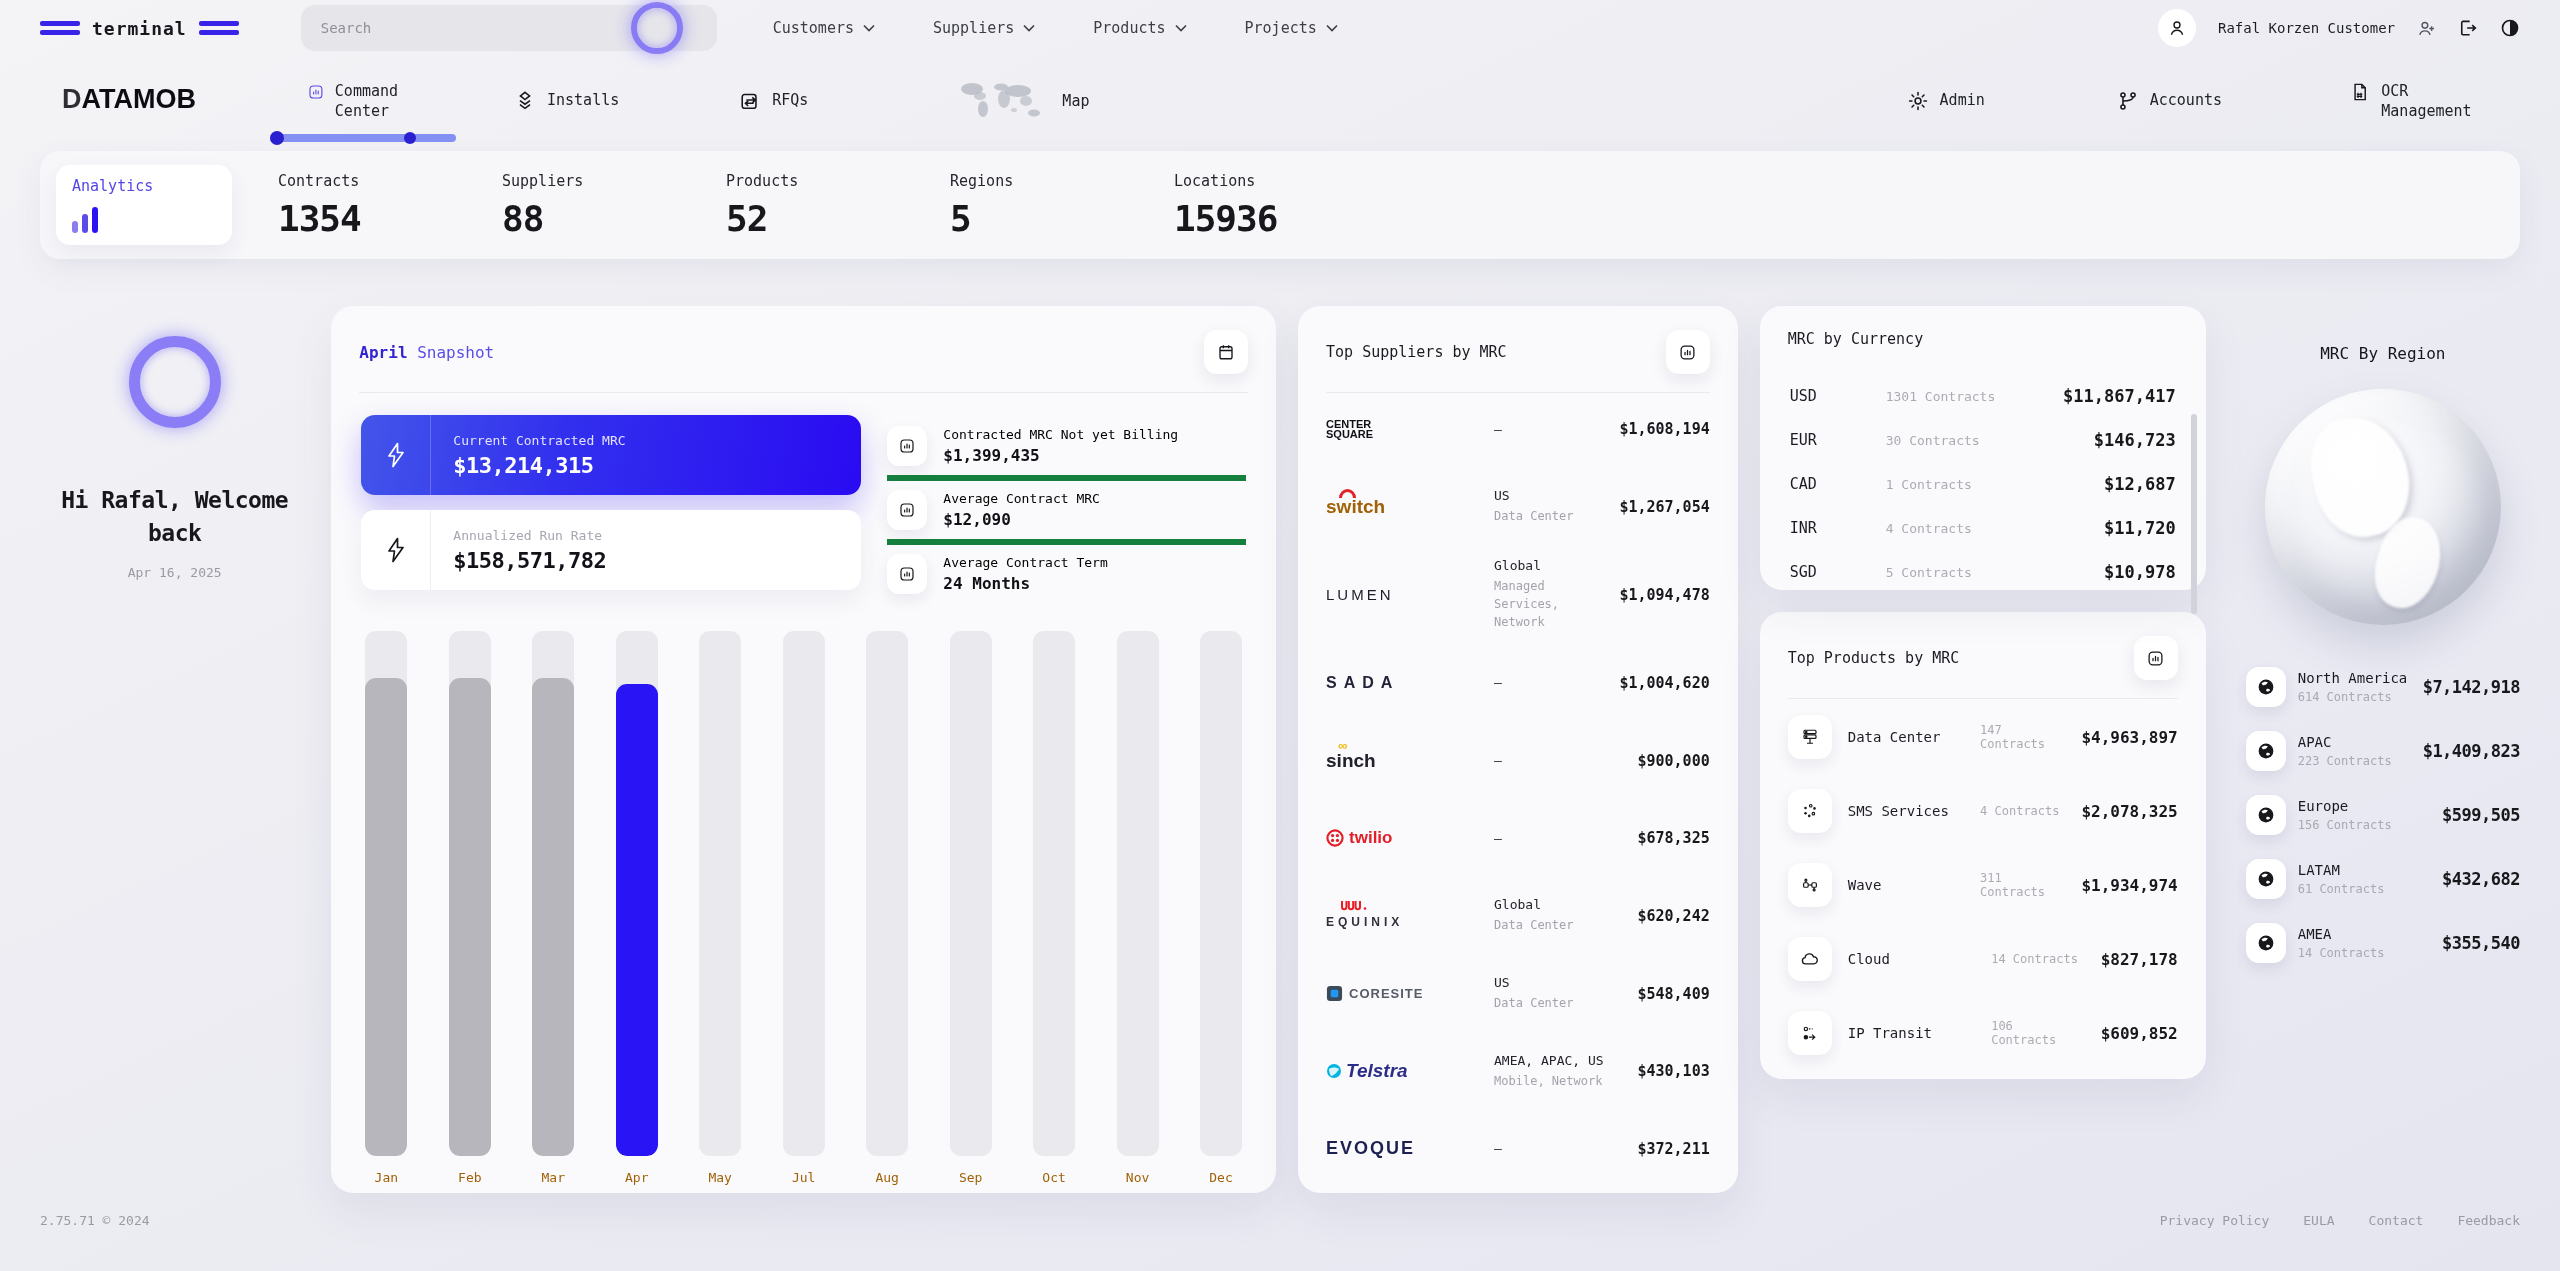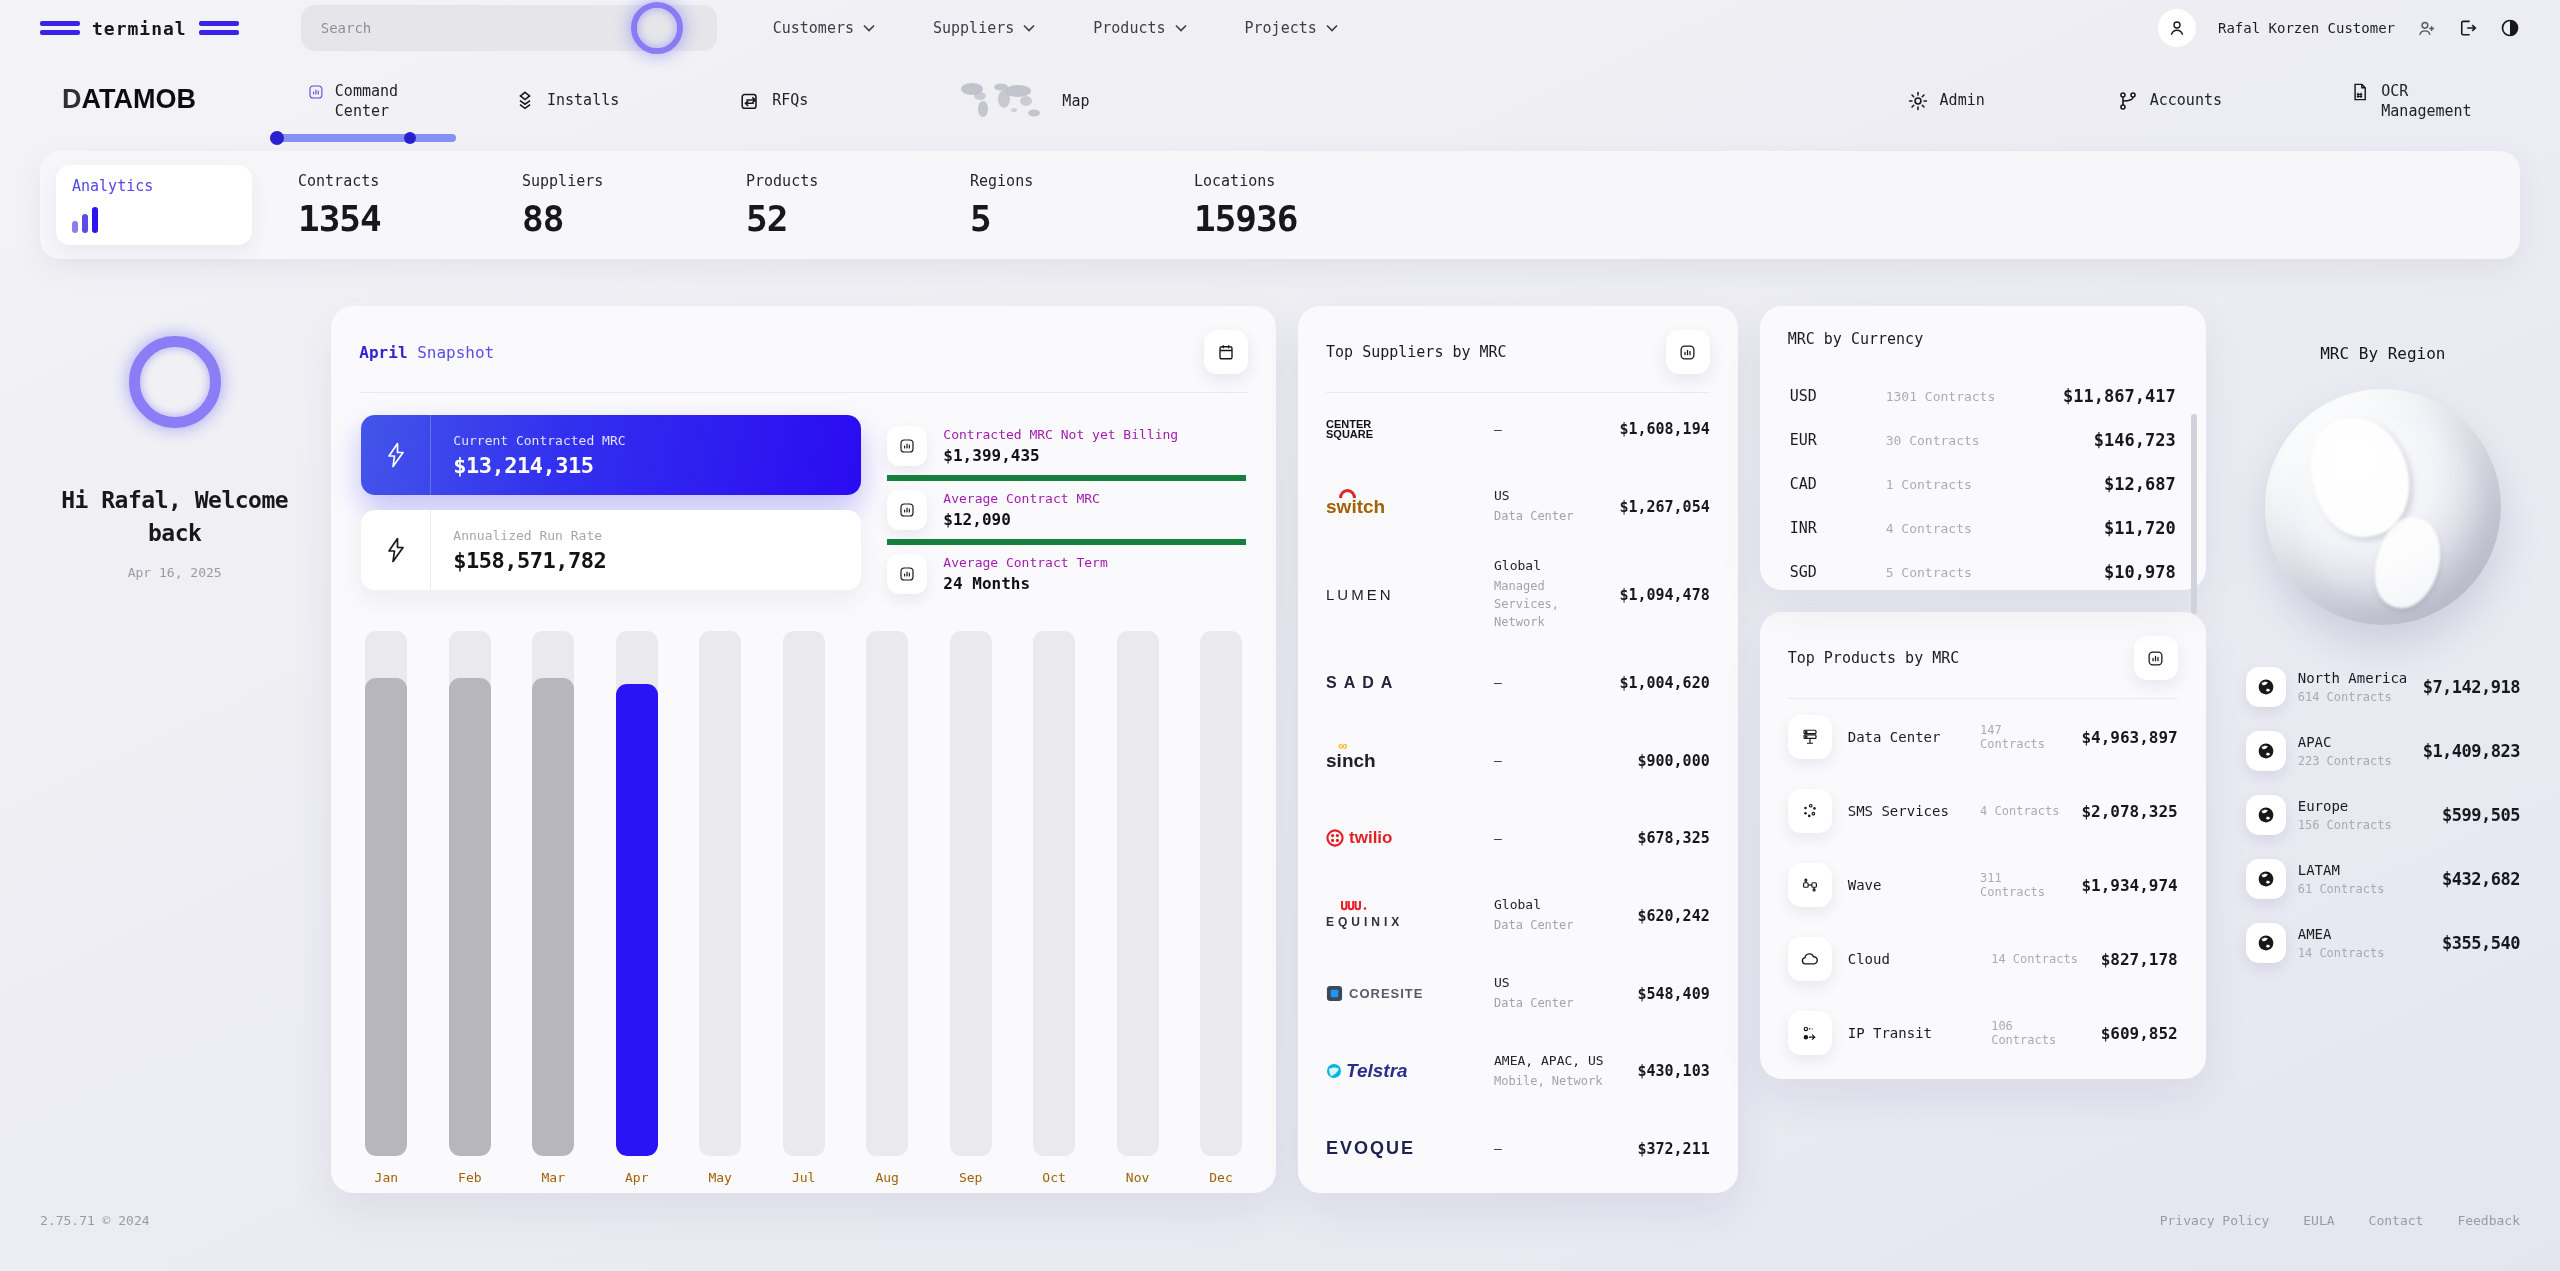--- a/index.html
+++ b/index.html
@@ -69,7 +69,7 @@
     display:flex; align-items:center; padding:0 16px;
   }
   .analytics-card {
-    width:196px; height:80px; background:#ffffff; border-radius:14px;
+    width:176px; height:80px; background:#ffffff; border-radius:14px;
     box-shadow:0 8px 20px rgba(60,60,110,.08);
     padding:12px 16px; display:flex; flex-direction:column; justify-content:space-between;
   }

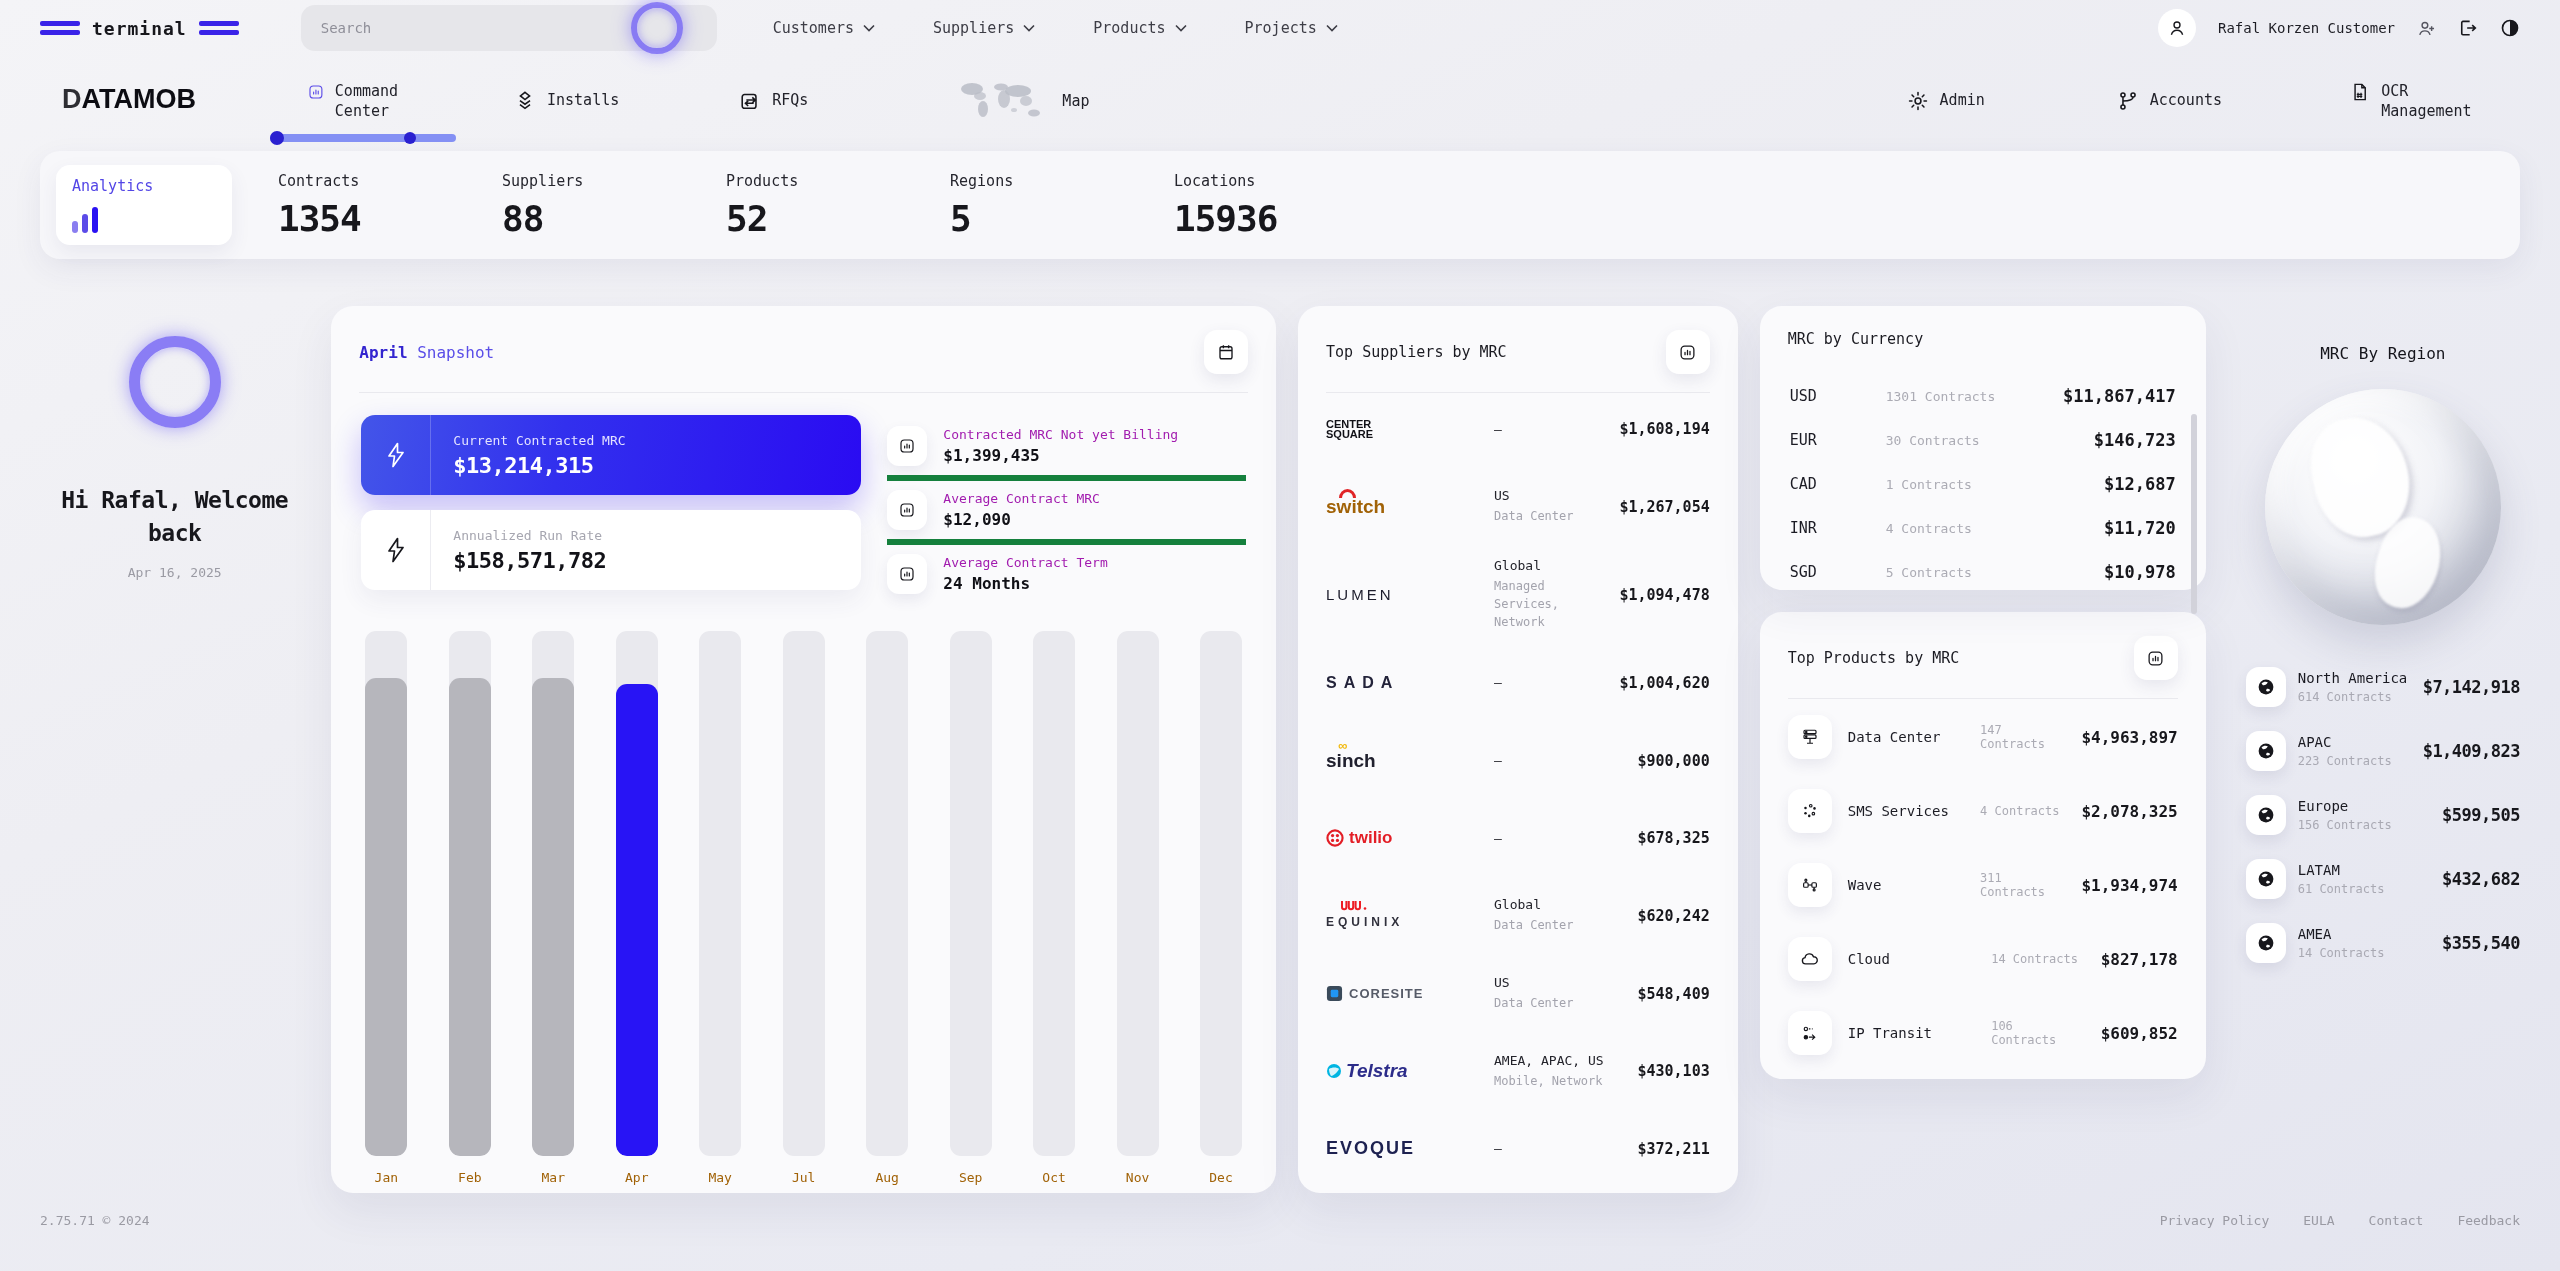--- a/index.html
+++ b/index.html
@@ -127,7 +127,7 @@
   .side-stat { display:flex; align-items:center; gap:16px; padding:9px 0; }
   .side-stat + .side-stat { border-top:6px solid #15803d; }
   .side-icon { width:40px; height:40px; border-radius:12px; background:#ffffff; box-shadow:0 6px 14px rgba(60,60,110,.09); display:flex; align-items:center; justify-content:center; flex:none; }
-  .side-label { font-size:13px; color:#a21caf; }
+  .side-label { font-size:13px; color:#000000; }
   .side-value { font-size:16px; font-weight:bold; margin-top:4px; color:#101016; }
 
   

